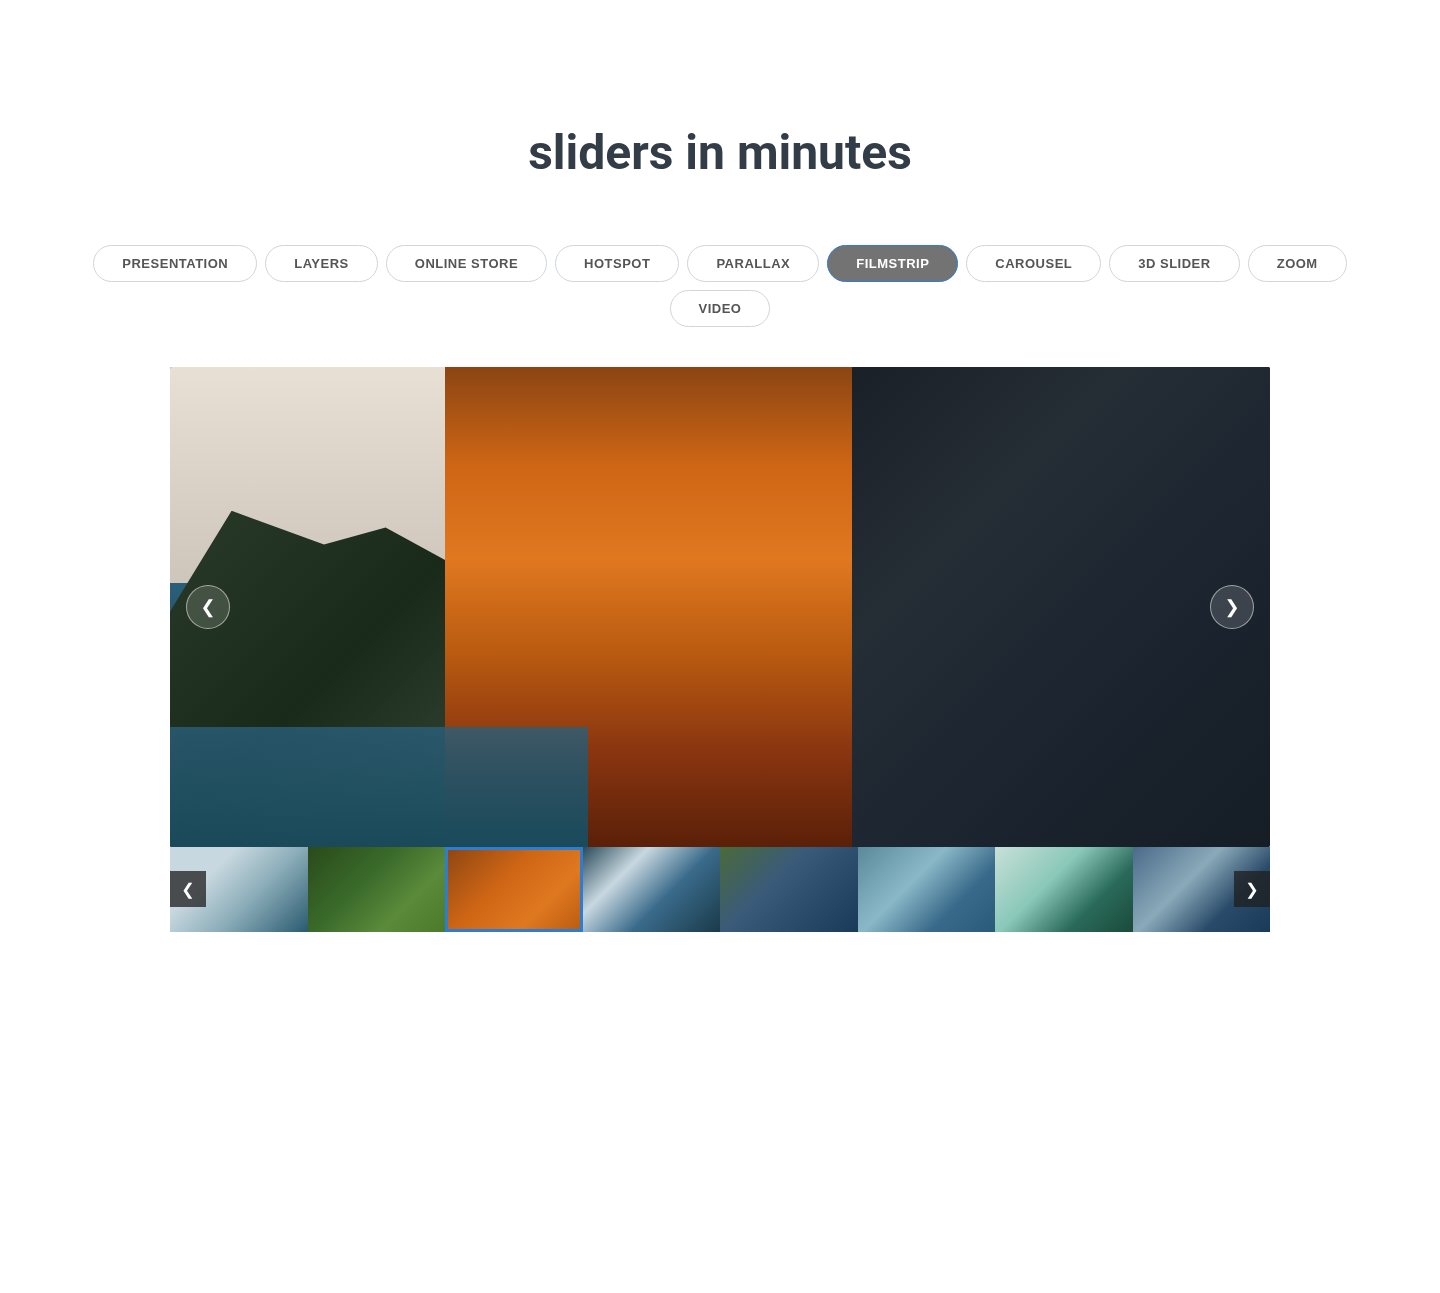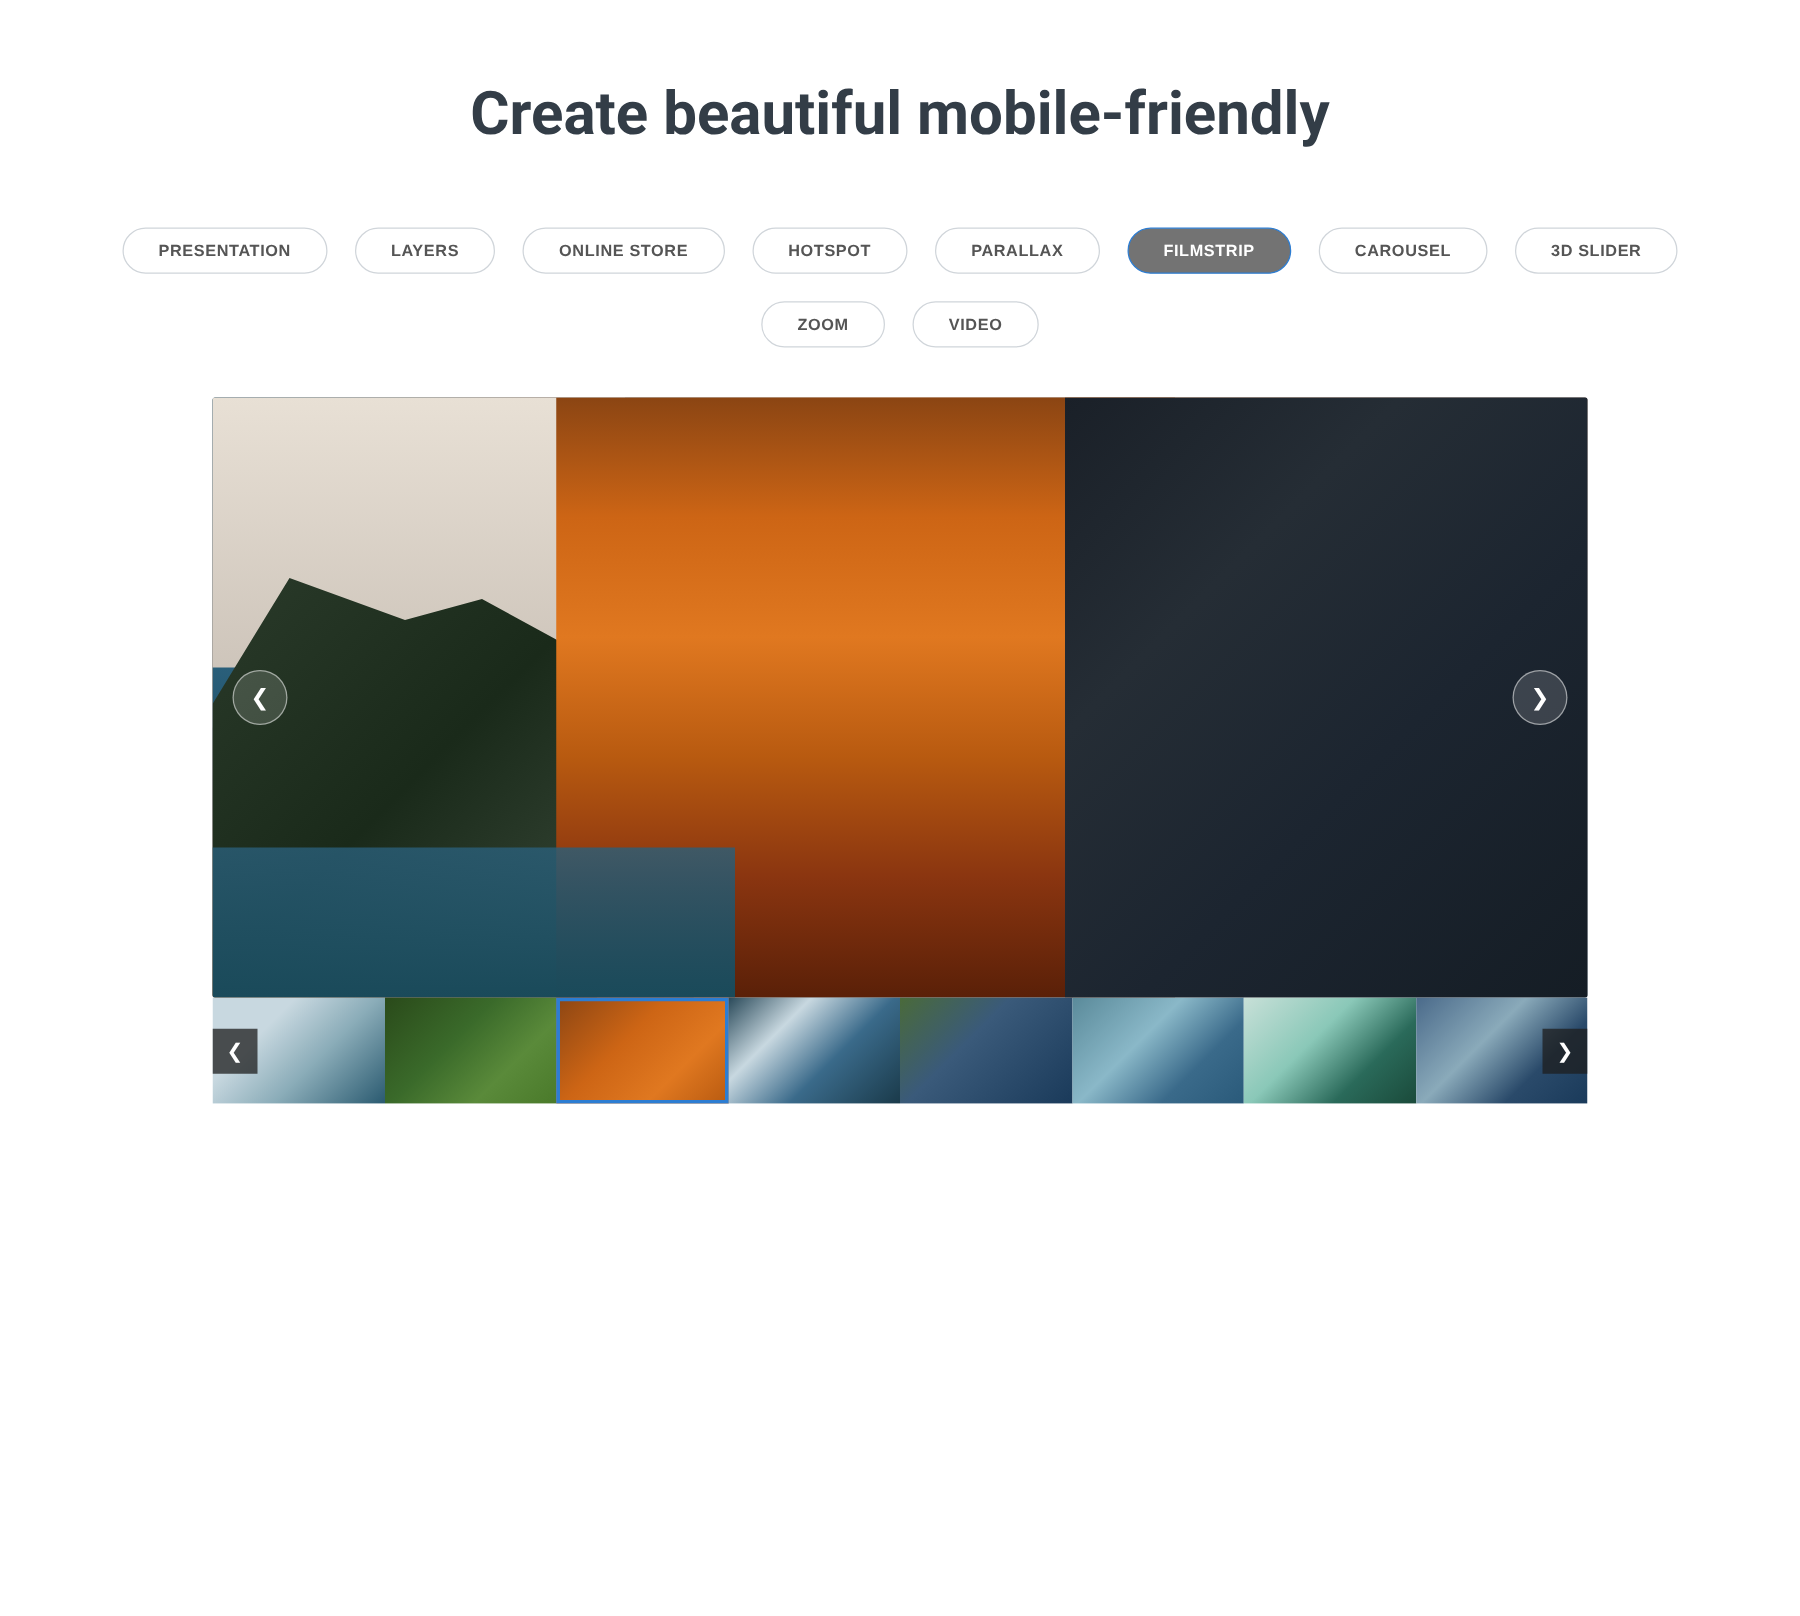--- a/index.html
+++ b/index.html
@@ -264,7 +264,7 @@
 
   <div class="header">
     <h1>
-      <span>Create beautiful mobile-friendly</span><br>
+      <br>
     </h1>
   </div>
 

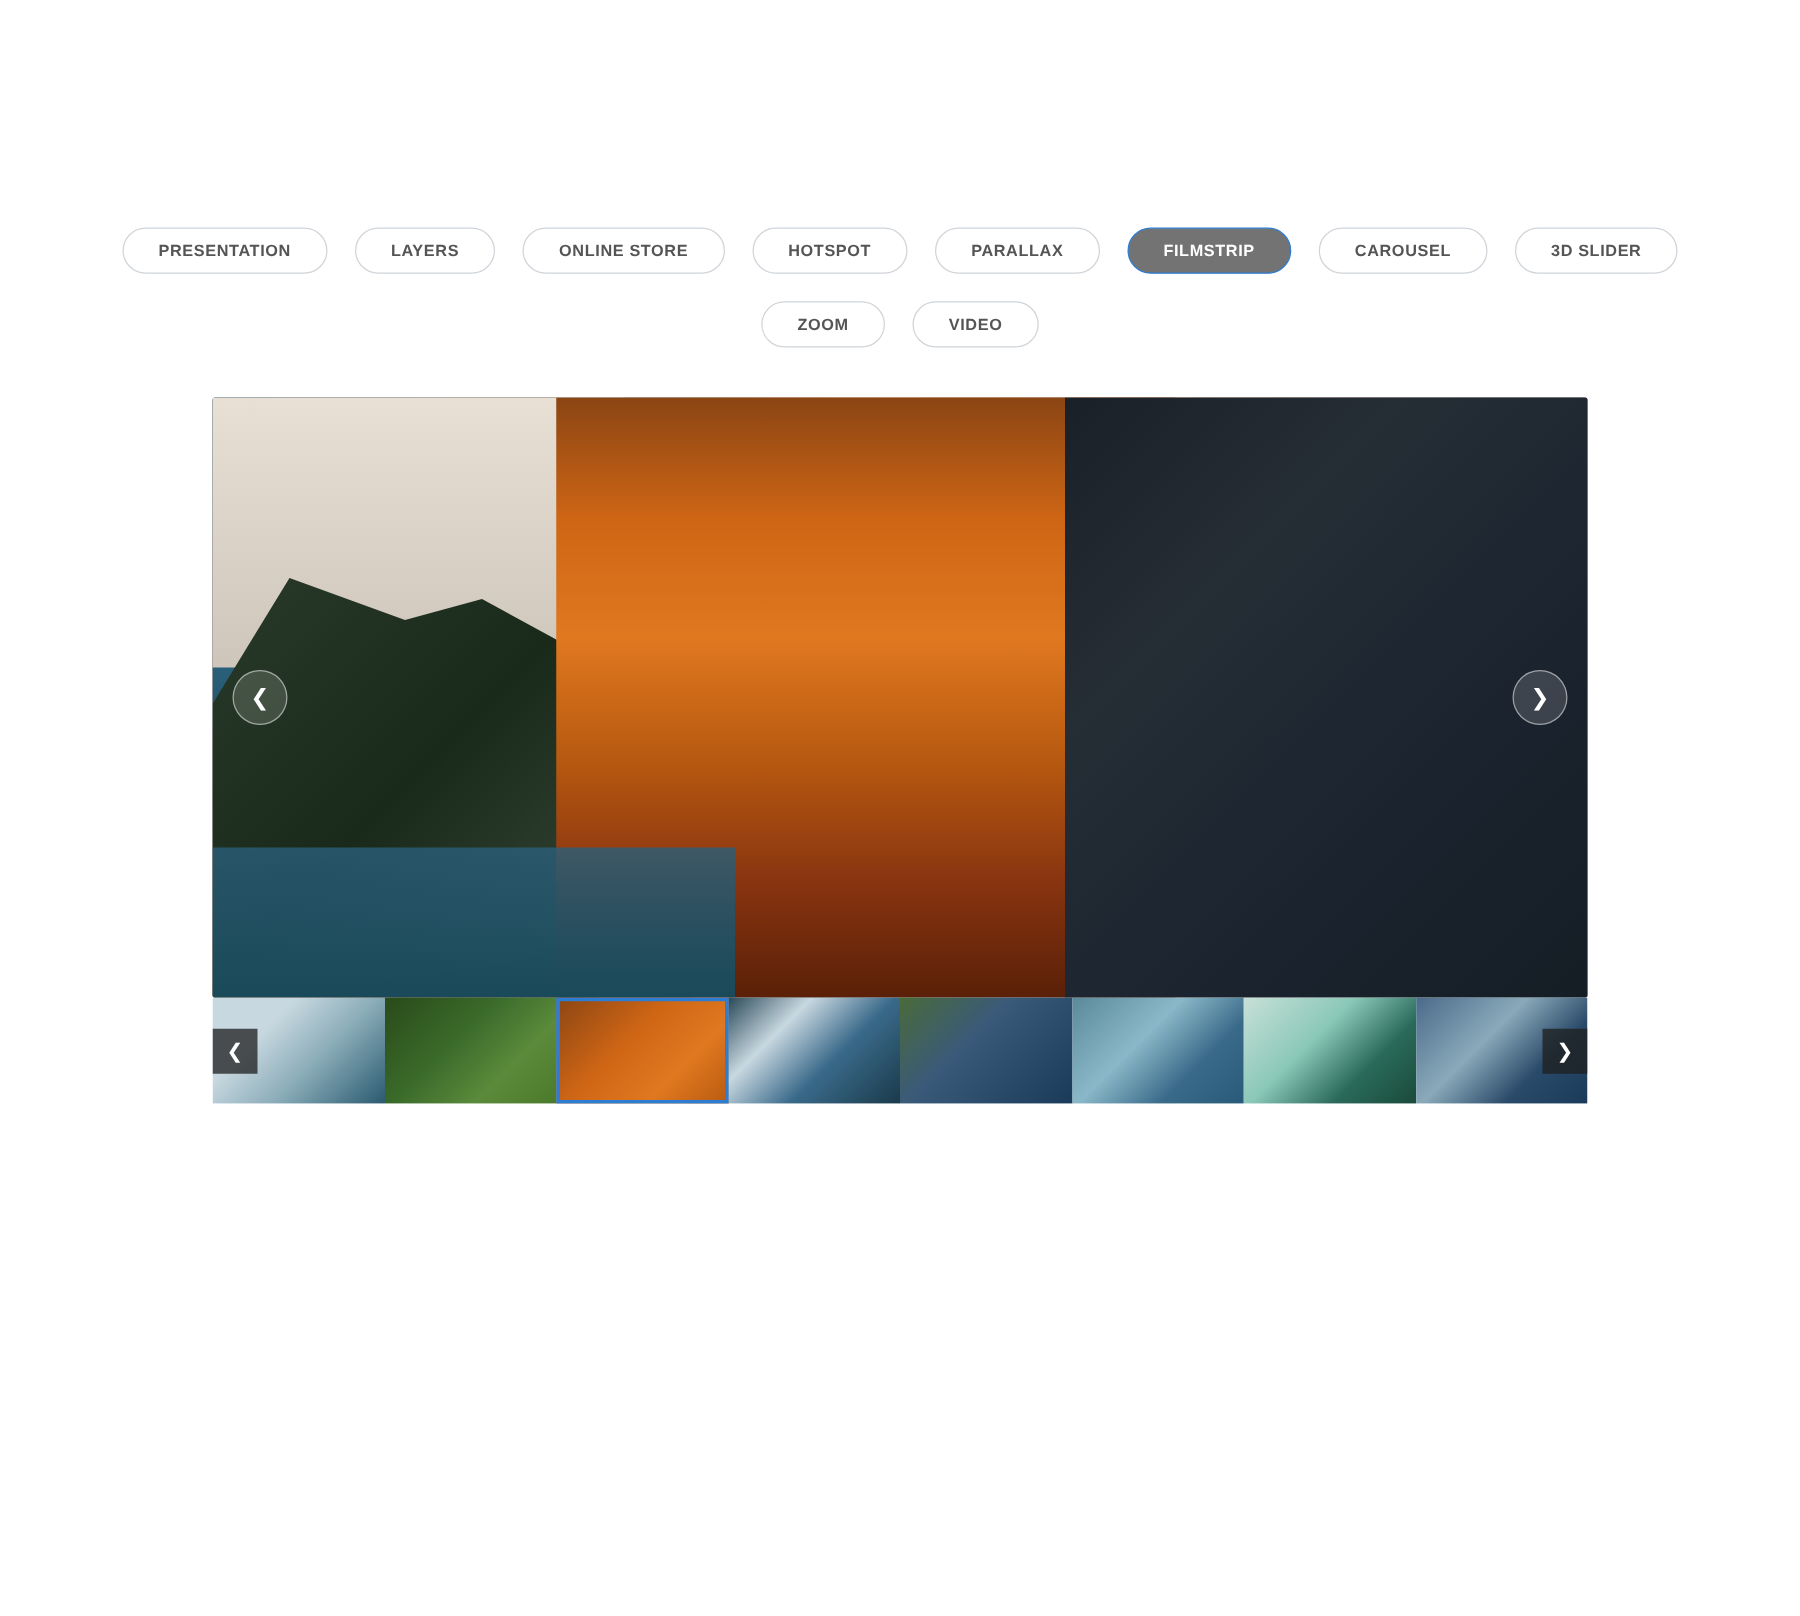--- a/index.html
+++ b/index.html
@@ -265,6 +265,7 @@
   <div class="header">
     <h1>
       <br>
+      <span>sliders in minutes</span>
     </h1>
   </div>
 

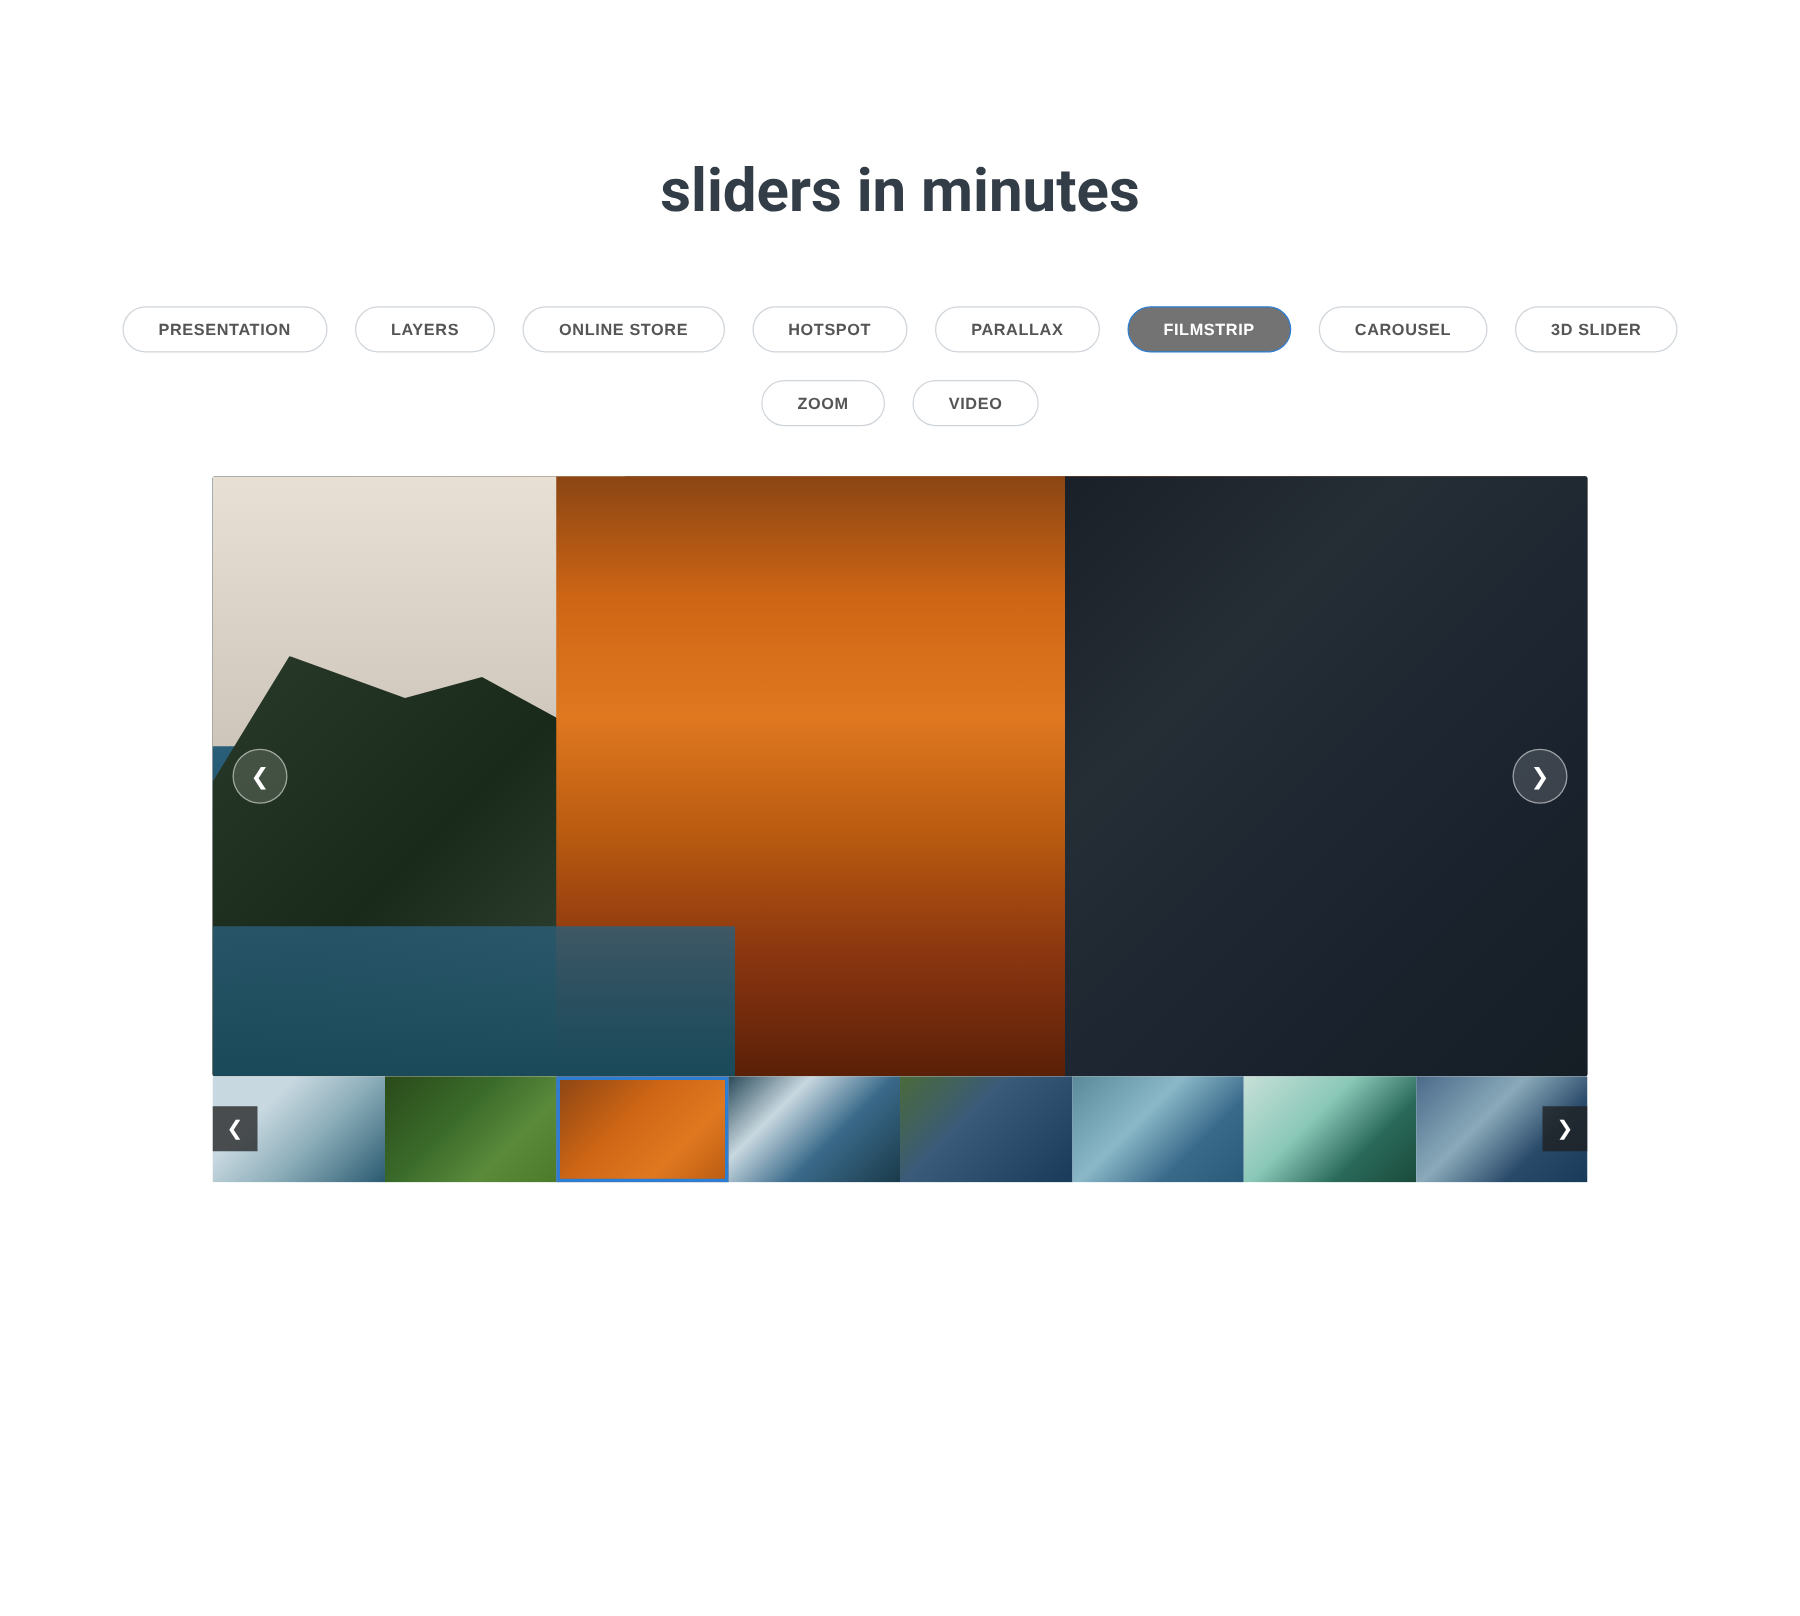--- a/index.html
+++ b/index.html
@@ -38,7 +38,7 @@
       display: flex;
       flex-wrap: wrap;
       justify-content: center;
-      gap: 22px;
+      gap: 8px;
       padding: 20px 80px 40px;
     }
 

